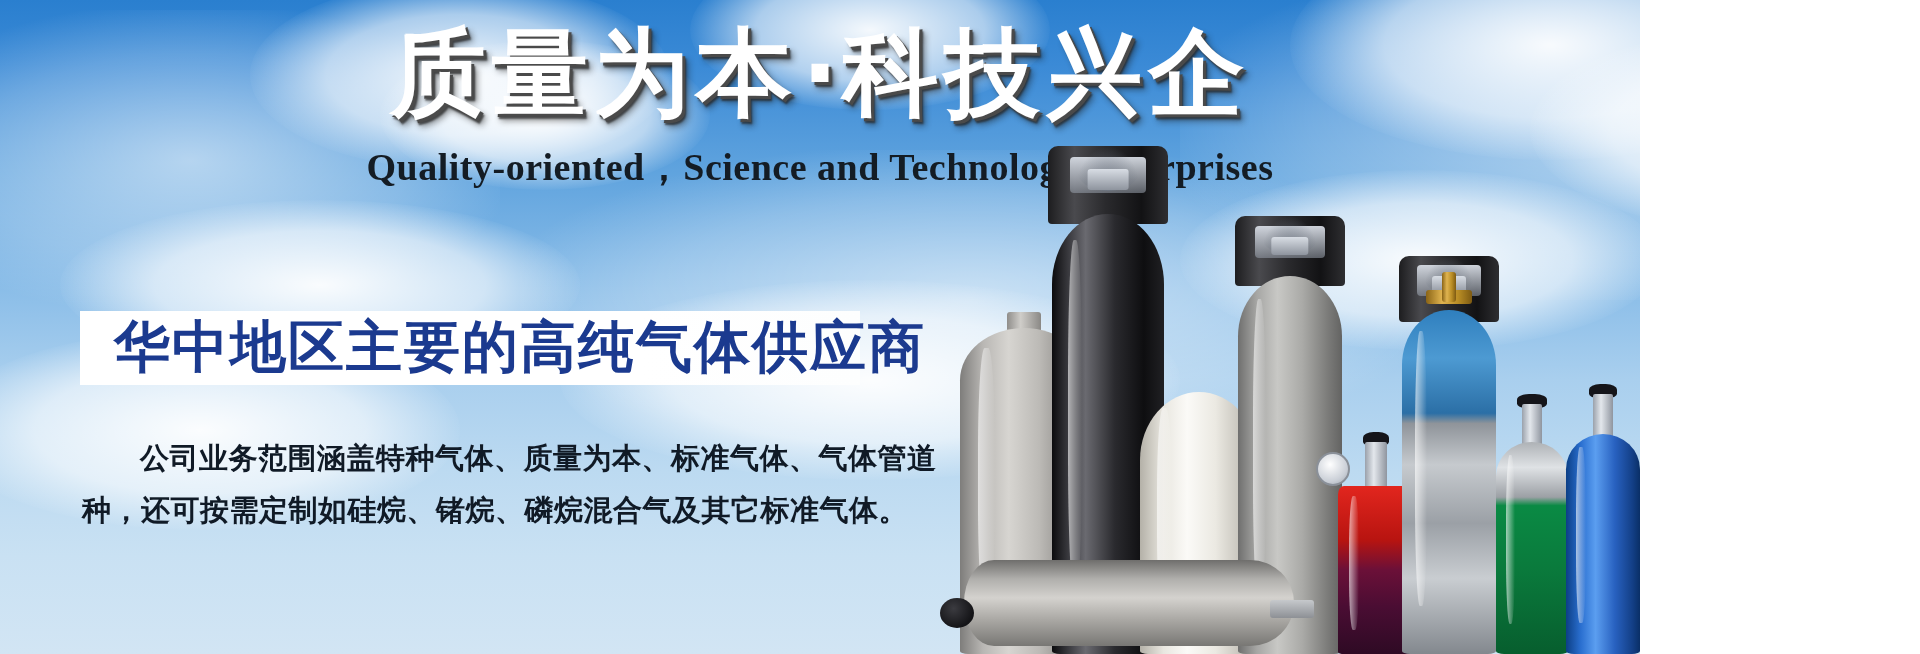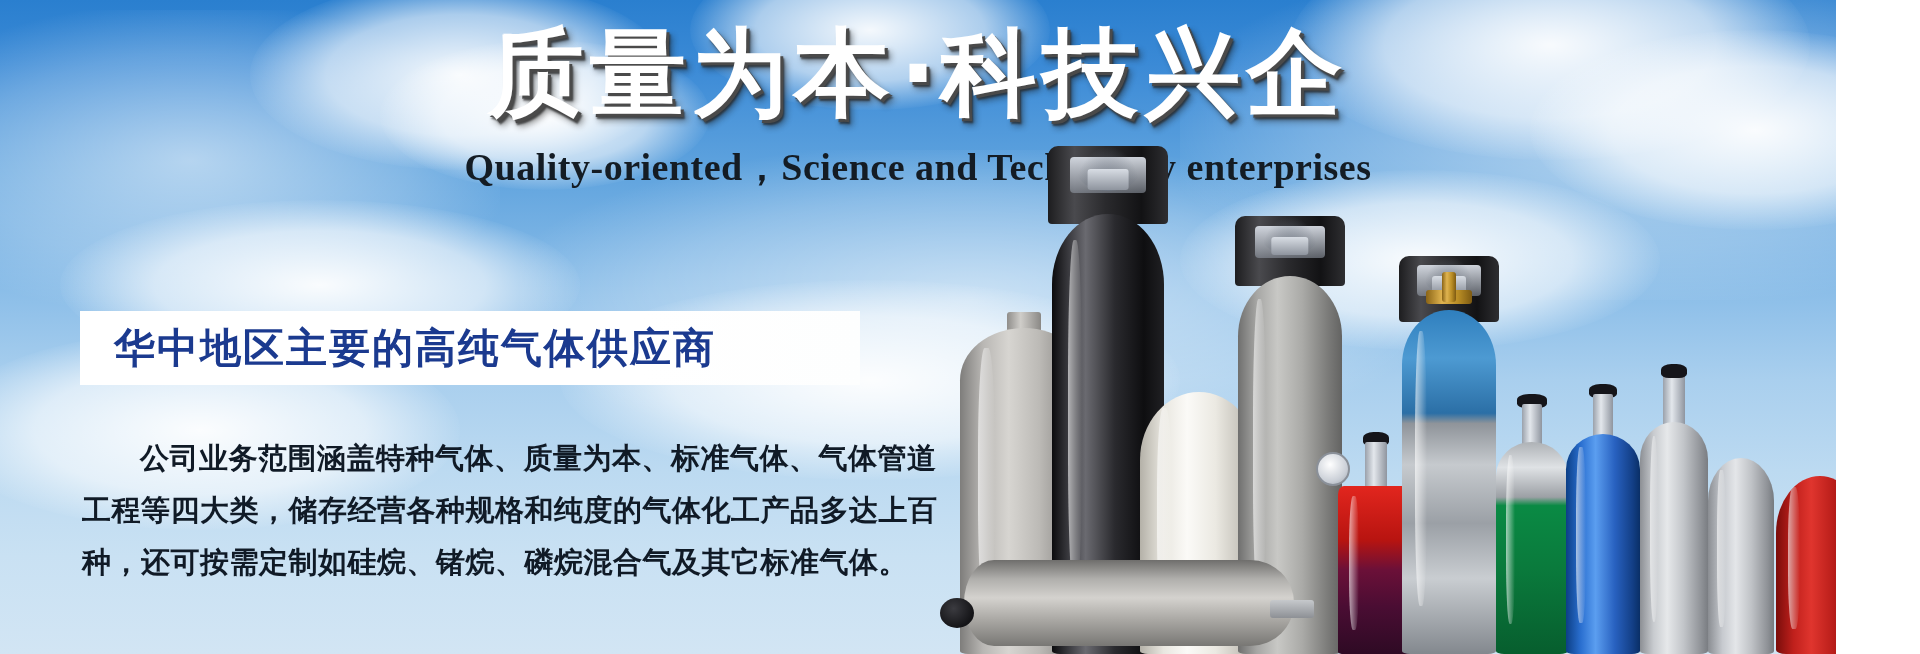--- a/index.html
+++ b/index.html
@@ -8,7 +8,7 @@
 
   #banner {
     position:relative;
-    width:1836px; height:654px;
+    width:1640px; height:654px;
     overflow:hidden;
     background:
       linear-gradient(to bottom,

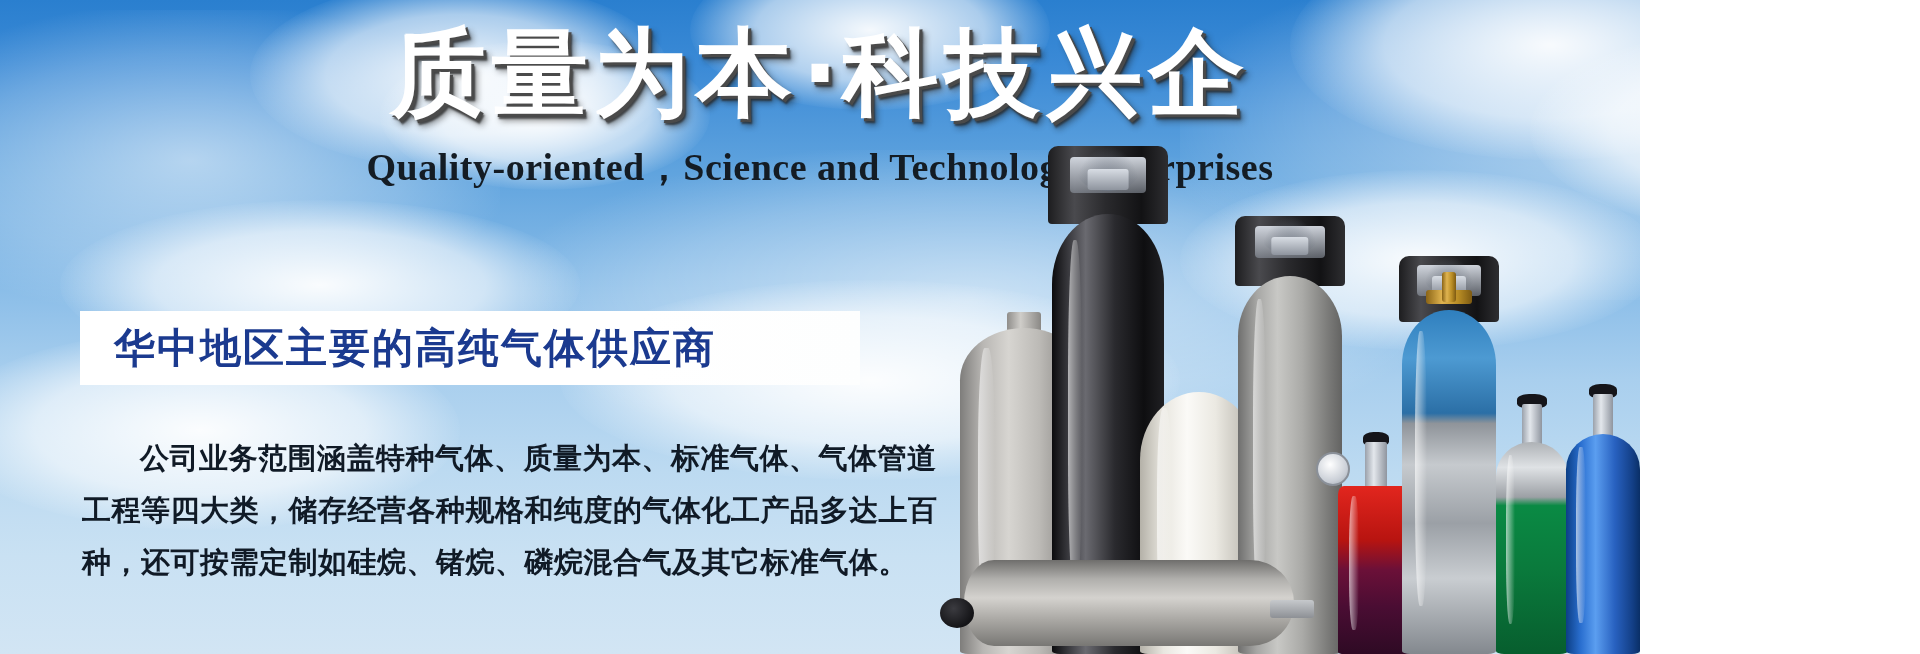--- a/index.html
+++ b/index.html
@@ -78,7 +78,7 @@
   #tagline-text {
     font-family:"DejaVu Sans", sans-serif;
     font-weight:700;
-    font-size:41px;
+    font-size:56px;
     letter-spacing:2px;
     color:#1b3a8f;
     padding-left:34px;

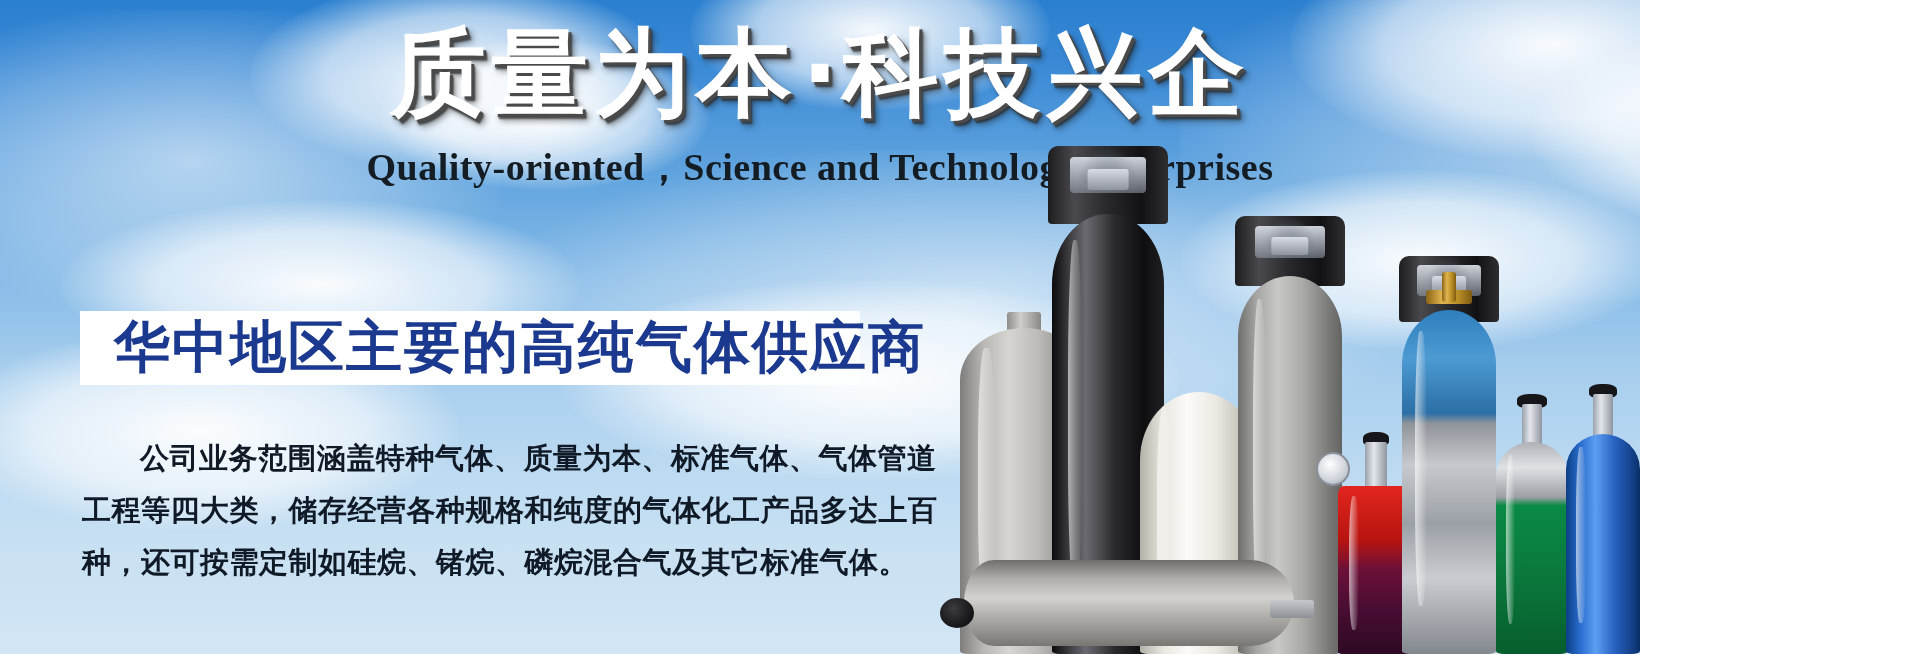--- a/index.html
+++ b/index.html
@@ -195,7 +195,6 @@
 
   <div id="paragraph">
     <div class="line indent">公司业务范围涵盖特种气体、质量为本、标准气体、气体管道</div>
-    <div class="line">工程等四大类，储存经营各种规格和纯度的气体化工产品多达上百</div>
     <div class="line">种，还可按需定制如硅烷、锗烷、磷烷混合气及其它标准气体。</div>
   </div>
 

